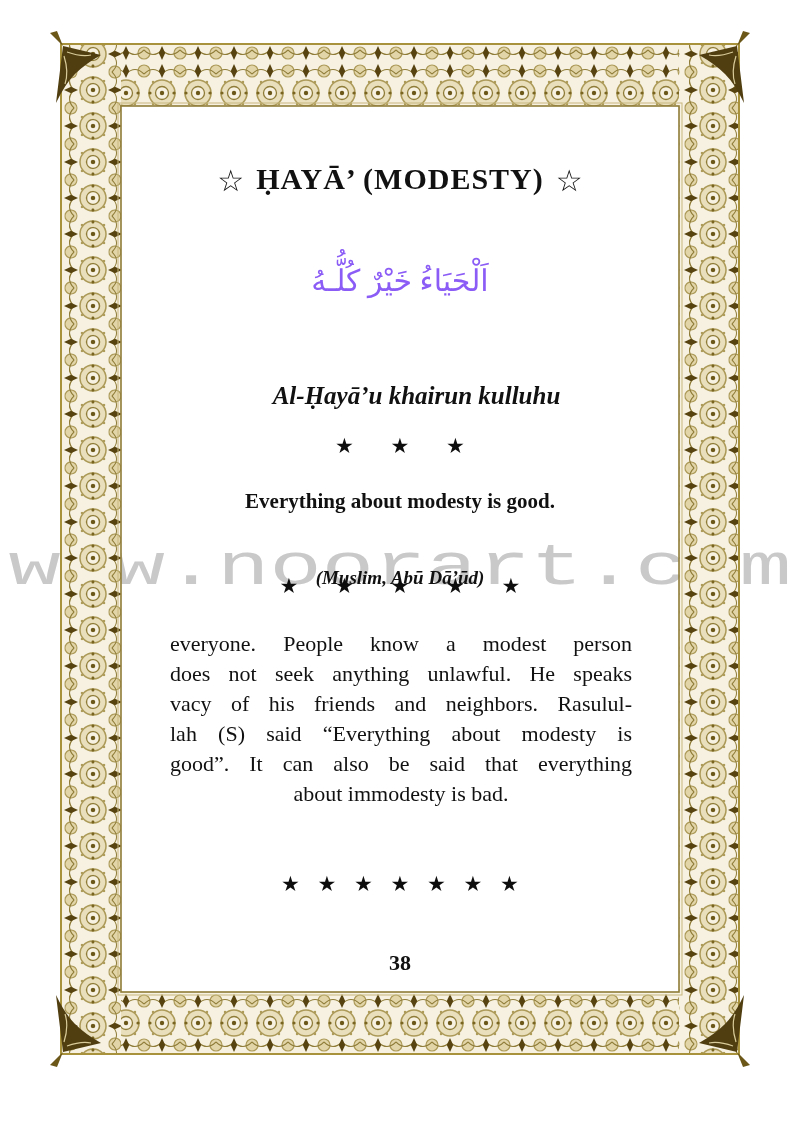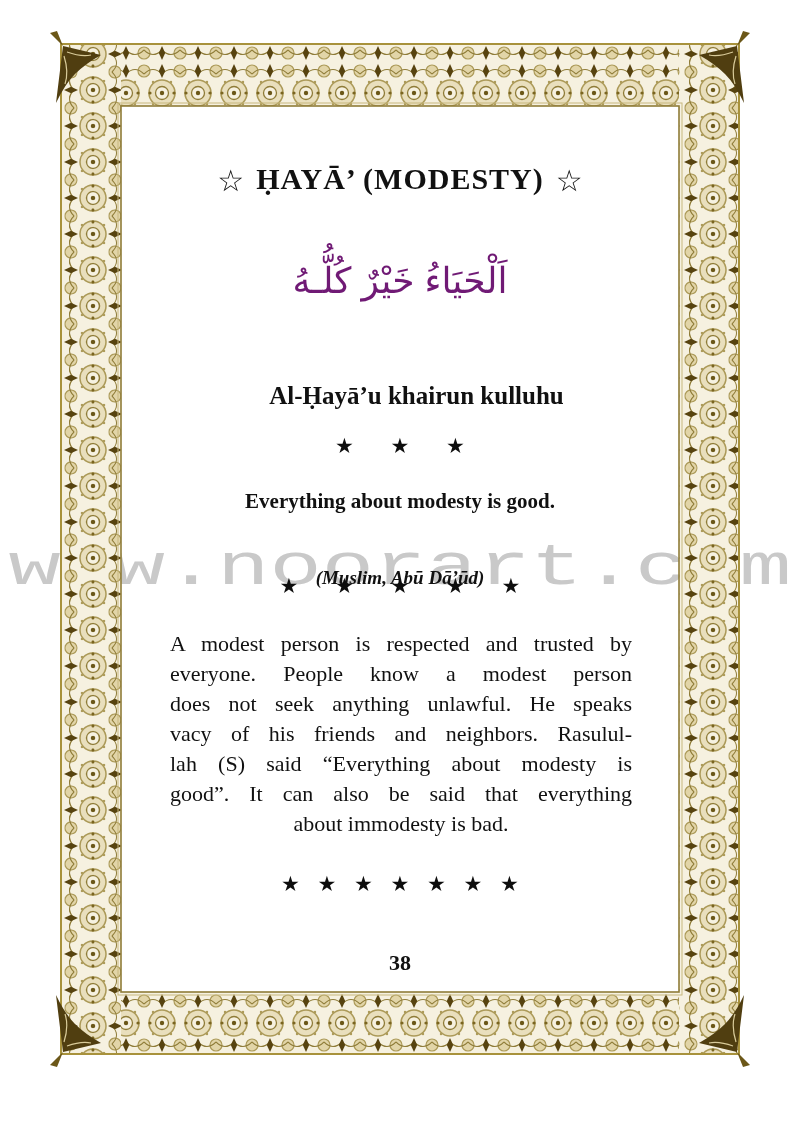--- a/index.html
+++ b/index.html
@@ -21,8 +21,8 @@
         font-size:30px;letter-spacing:0;vertical-align:-2px;padding:0 12px;}
 
   
-  .arabic{top:242px;direction:rtl;font-family:Liberation Sans, sans-serif;
-        font-size:36px;line-height:78px;color:#701a75;}
+  .arabic{top:242px;direction:rtl;font-family:Liberation Serif, serif;
+        font-size:30px;line-height:78px;color:#8b5cf6;}
 
   
   .translit{top:382px;font-weight:bold;font-size:25px;padding-left:33px;}

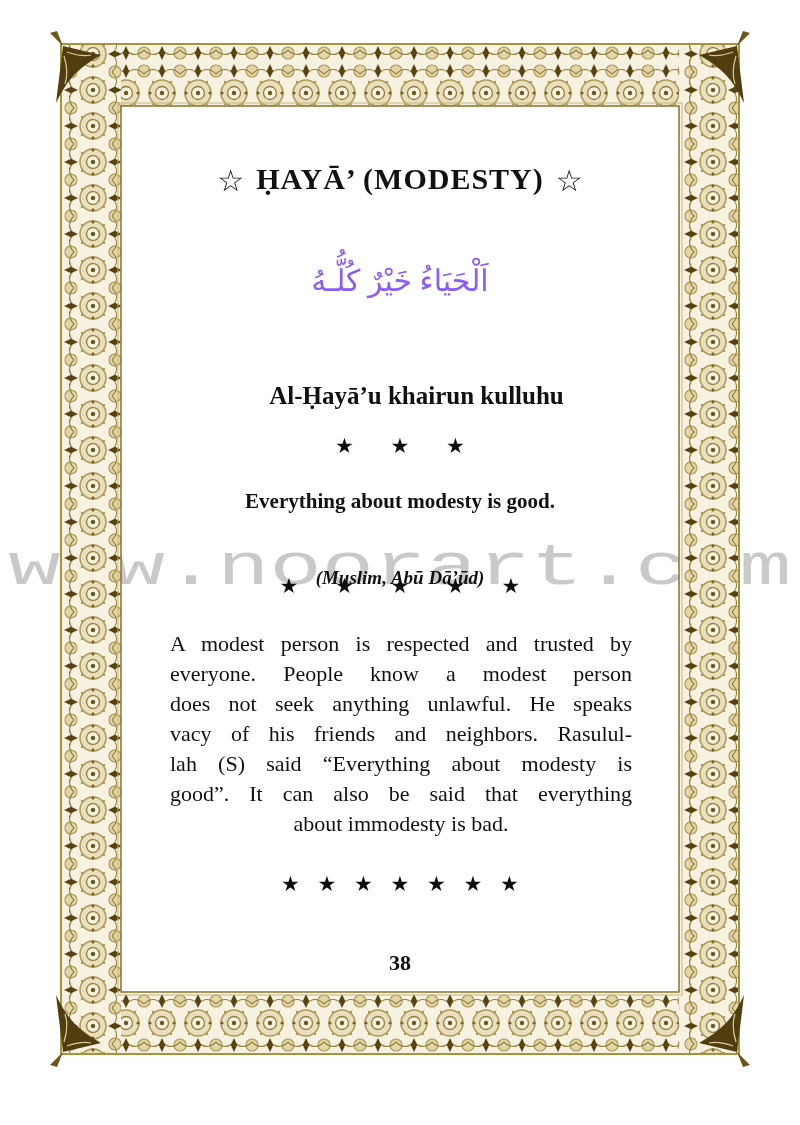--- a/index.html
+++ b/index.html
@@ -25,7 +25,7 @@
         font-size:30px;line-height:78px;color:#8b5cf6;}
 
   
-  .translit{top:382px;font-weight:bold;font-size:25px;padding-left:33px;}
+  .translit{top:382px;font-style:italic;font-weight:bold;font-size:25px;padding-left:33px;}
 
   
   .stars{font-family:"DejaVu Sans", sans-serif;font-size:21px;color:#0d0d0d;}

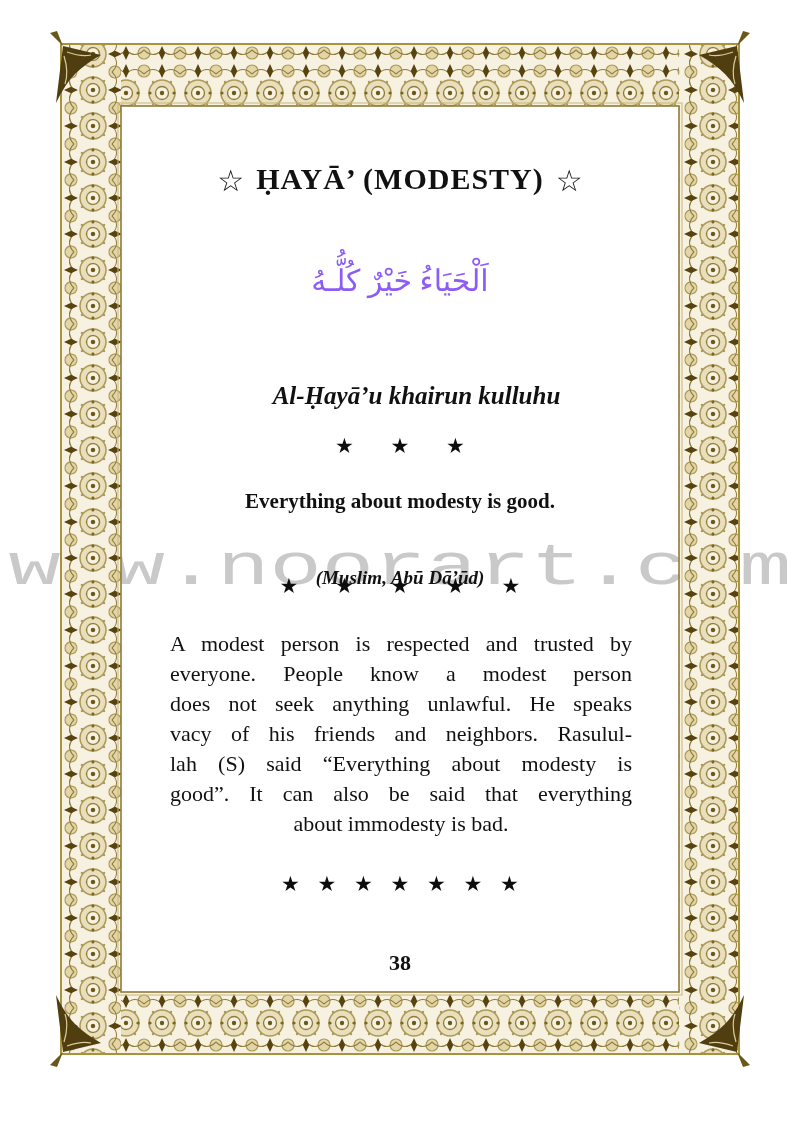--- a/index.html
+++ b/index.html
@@ -145,7 +145,6 @@
     <div class="stars wide stars-5">★ ★ ★ ★ ★</div>
 
     <div class="bodytext">
-      <div class="jline">A modest person is respected and trusted by</div>
       <div class="jline">everyone. People know a modest person</div>
       <div class="jline">does not seek anything unlawful. He speaks</div>
       <div class="jline">vacy of his friends and neighbors. Rasulul-</div>

